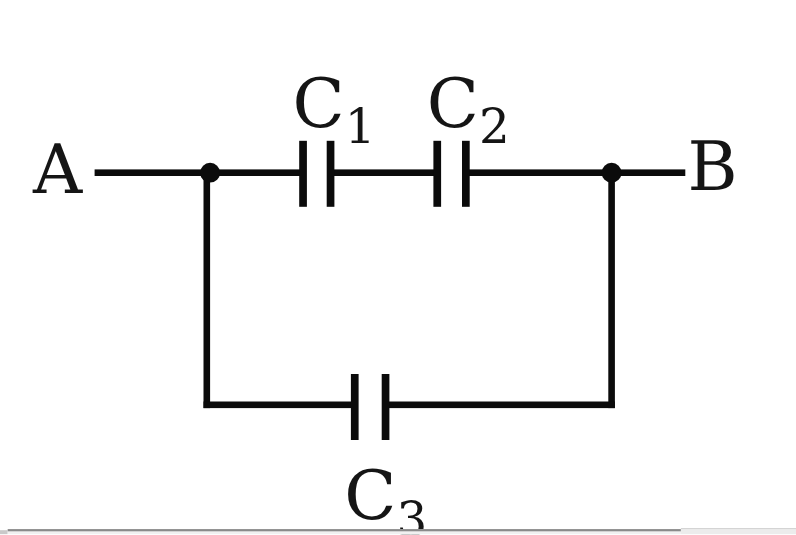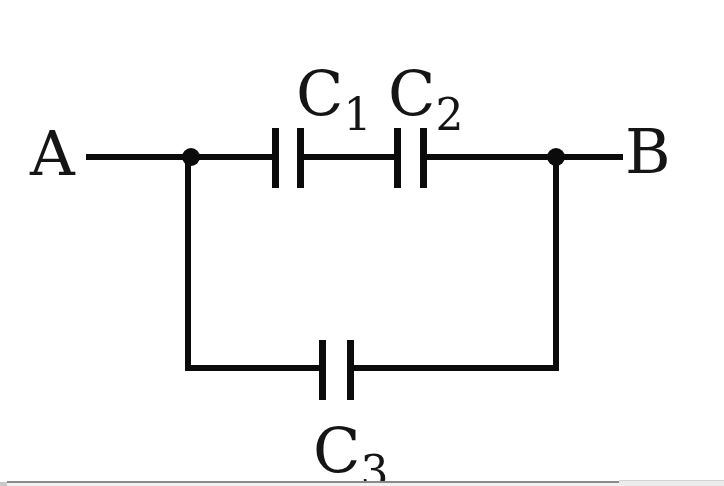--- a/index.html
+++ b/index.html
@@ -74,7 +74,7 @@
   
   #terminal-a-label { left: 30px;  top: 123px; }
   #terminal-b-label { left: 625px; top: 121px; }
-  #c1-label { left: 266px; top: 63px; margin-left: 30px; }
+  #c1-label { left: 266px; top: 63px; }
   #c2-label { left: 388px; top: 63px; text-align: right; }
   #c3-label { left: 313px; top: 400px; margin-top: 20px; }
   

